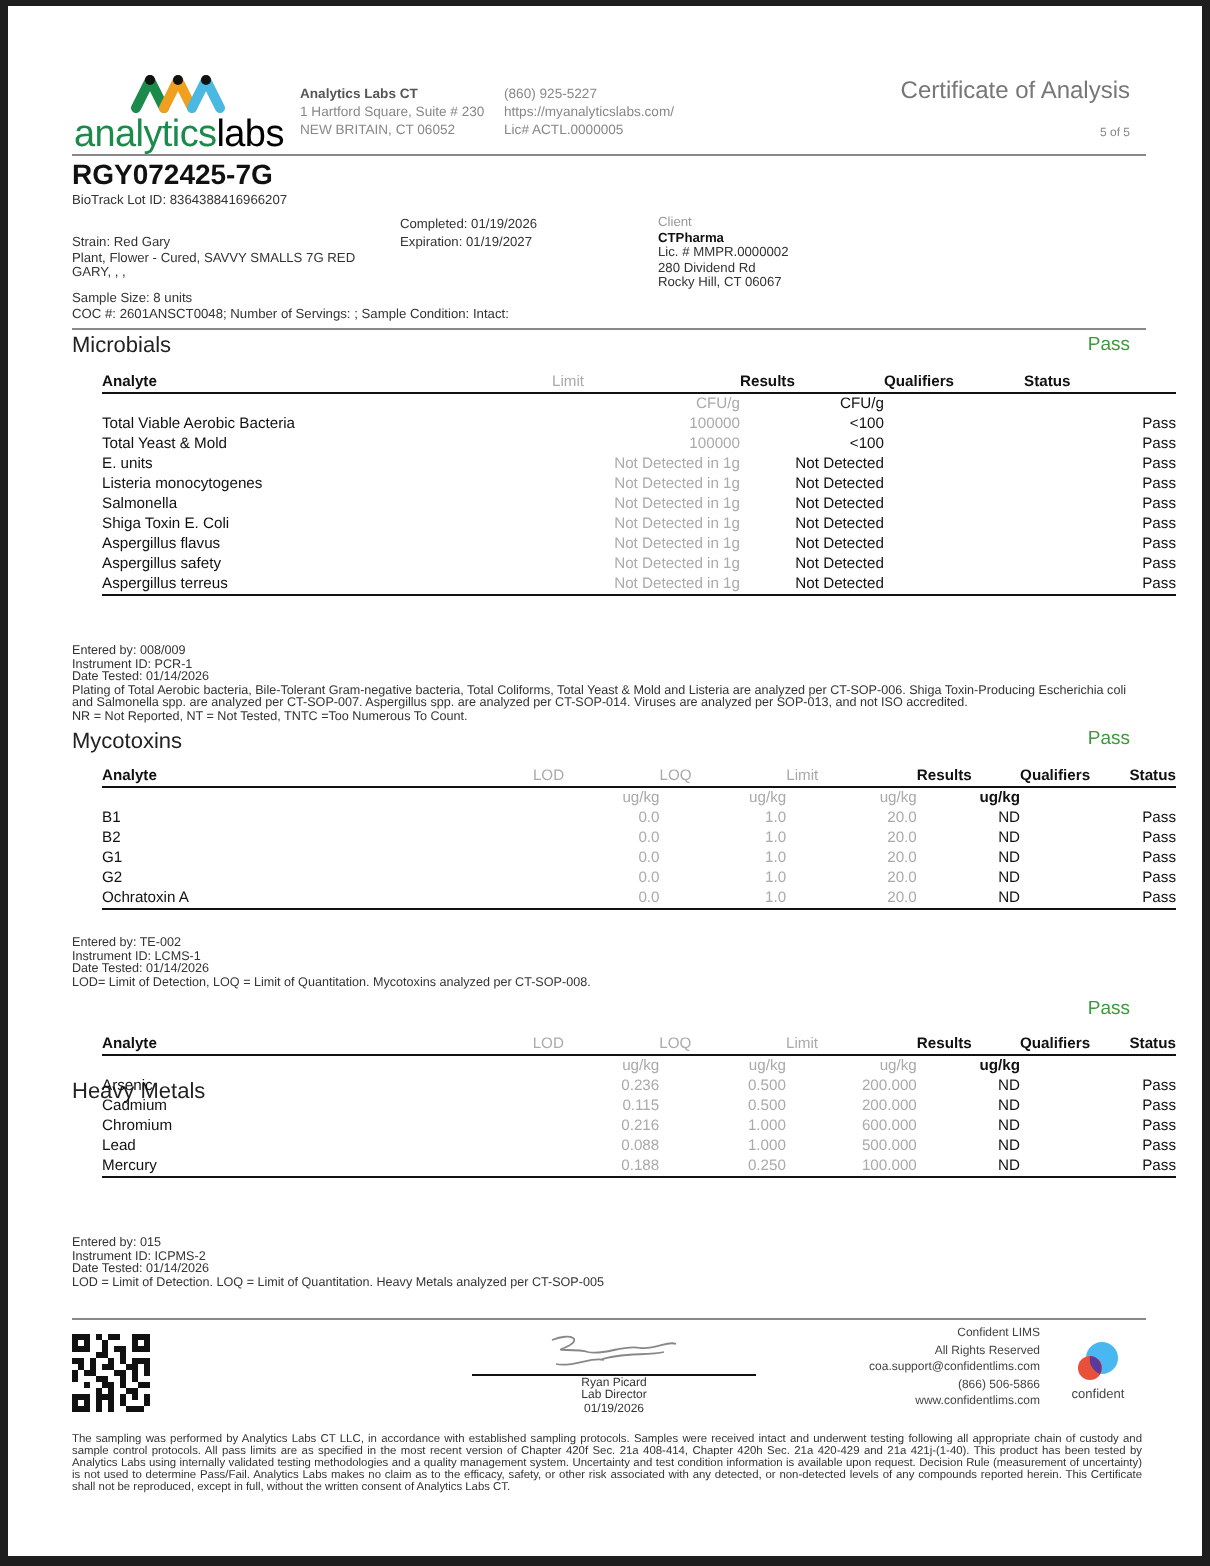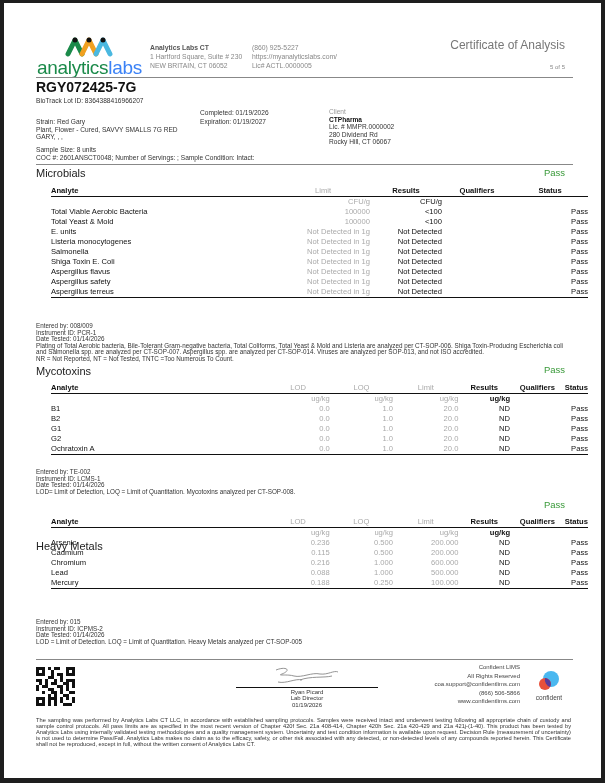--- a/index.html
+++ b/index.html
@@ -15,7 +15,7 @@
   .logo { left: 33px; top: 30px; width: 112px; height: 46px; }
   .logo-text { position: absolute; left: 0; top: 24px; font-size: 19px; letter-spacing: -0.3px; white-space: nowrap; }
   .logo-text .b1 { color: #1b8a4a; font-weight: normal; }
-  .logo-text .b2 { color: #3b82f6; }
+  .logo-text .b2 { color: #000000; }
   .hdr-col { font-size: 6.8px; color: #888; line-height: 9.2px; white-space: nowrap; }
   .hdr-col .strong { color: #555; font-weight: bold; }
   .coa-title { right: 36px; top: 35px; font-size: 12px; color: #777; }

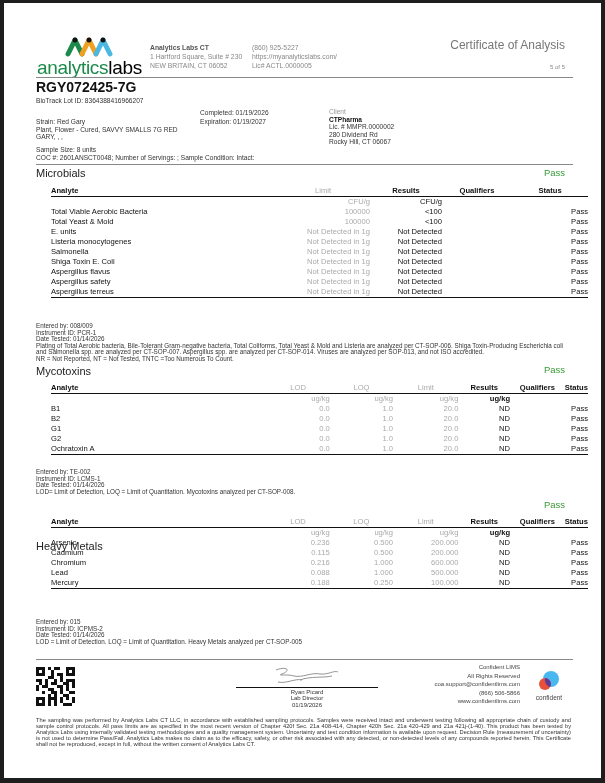--- a/index.html
+++ b/index.html
@@ -33,7 +33,7 @@
   .sec-title { font-size: 11px; color: #222; }
   .pass-green { font-size: 9.5px; color: #3a9a3a; }
   table.tbl { position: absolute; left: 47px; width: 537px; border-collapse: collapse; font-size: 7.6px; }
-  table.tbl th { font-weight: bold; text-align: center; padding: 0; height: 11px; border-bottom: 1.5px solid #111; color: #111; }
+  table.tbl th { font-weight: bold; text-align: left; padding: 0; height: 11px; border-bottom: 1.5px solid #111; color: #111; }
   table.tbl th.left, table.tbl td.left { text-align: left; }
   table.tbl th.grey { color: #aaa; font-weight: normal; }
   table.tbl td { padding: 0; text-align: right; height: 10px; line-height: 10px; color: #111; white-space: nowrap; }

